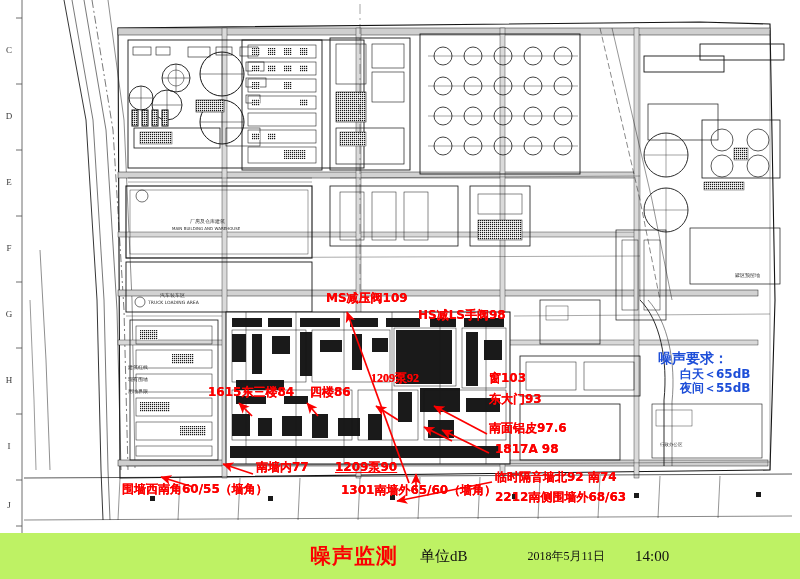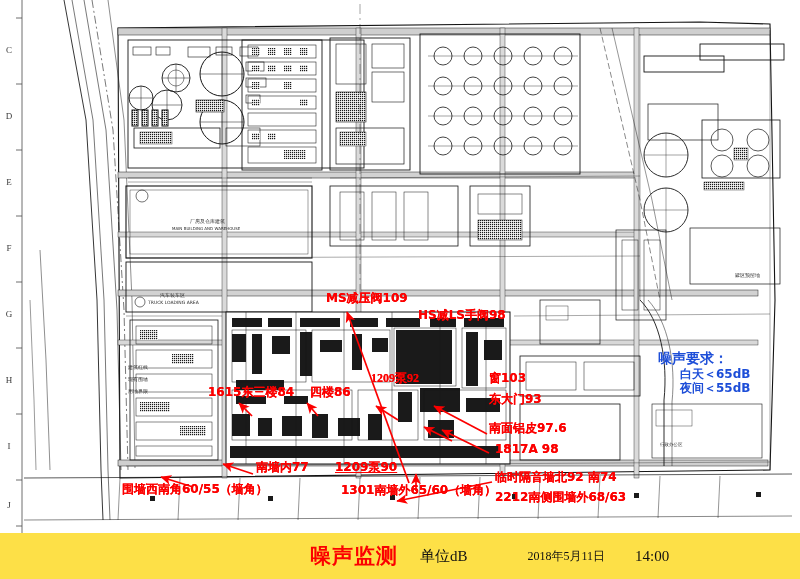--- a/index.html
+++ b/index.html
@@ -73,7 +73,7 @@
     top: 533px;
     width: 800px;
     height: 46px;
-    background: #fde047;
+    background: #bef264;
     display: flex;
     align-items: center;
   }

